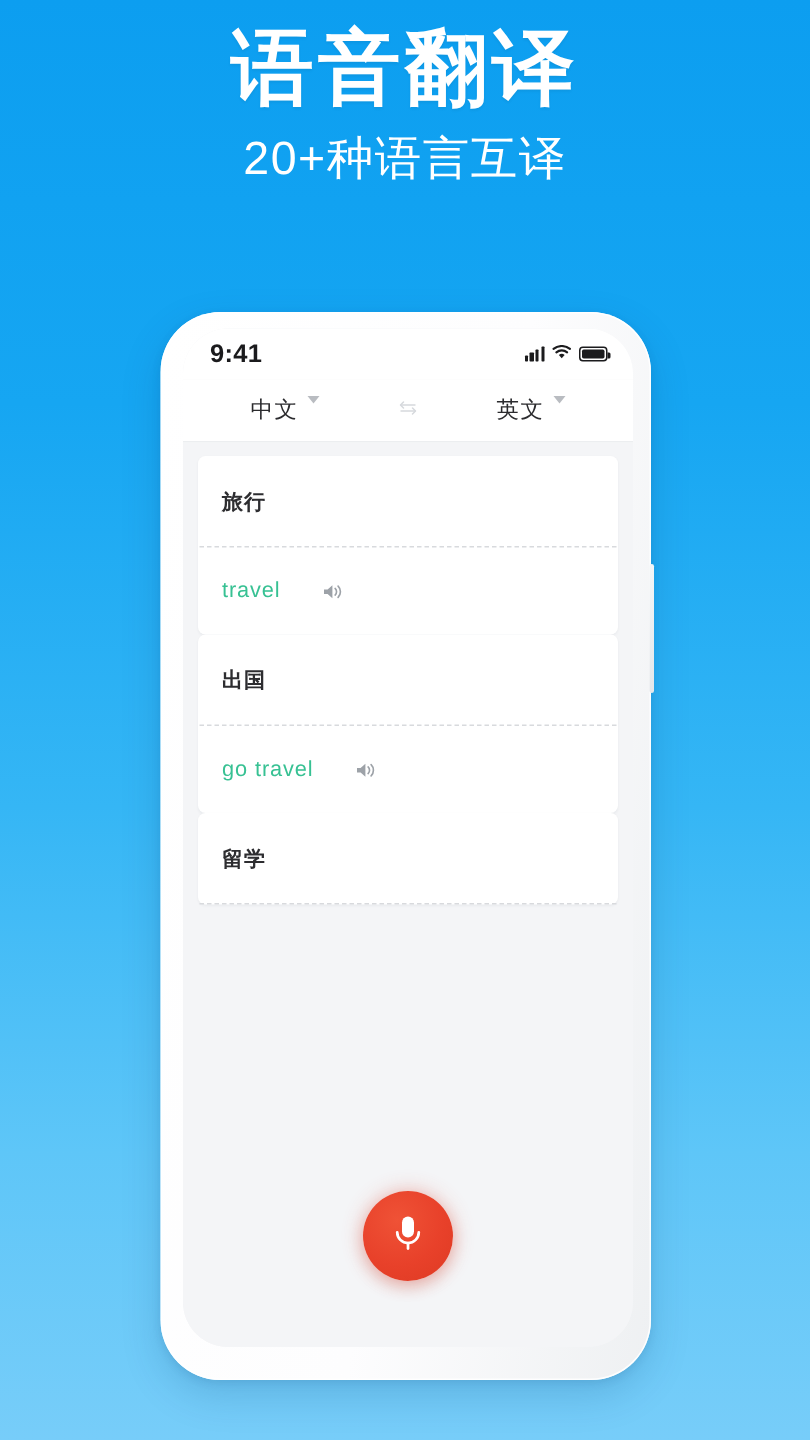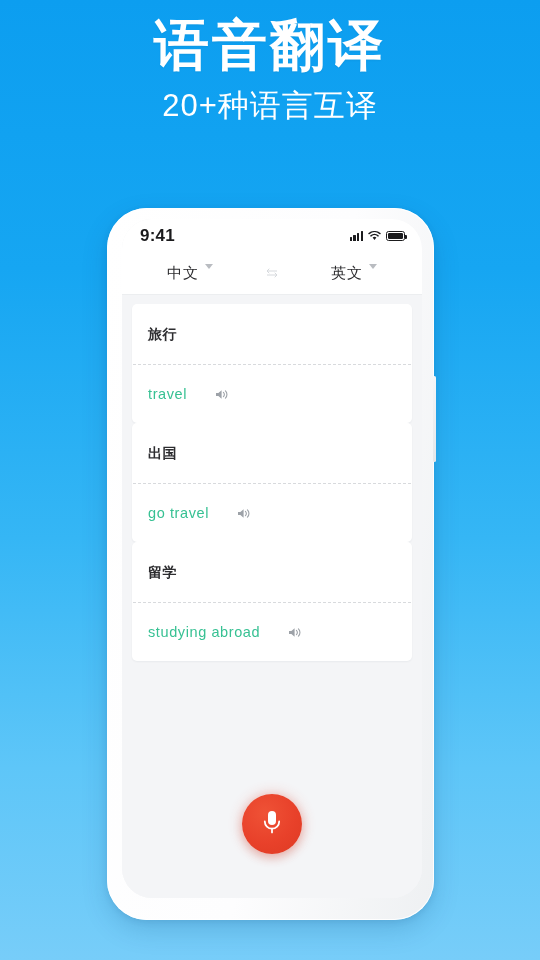--- a/index.html
+++ b/index.html
@@ -308,16 +308,6 @@
       <div class="card">
         <div class="card-src">留学</div>
         <div class="dash"></div>
-        <div class="card-dst">
-          <span class="dst-text">studying abroad</span>
-          <span class="speaker">
-            <svg width="15" height="13" viewBox="0 0 15 13">
-              <path d="M1 5 H3.4 L6.6 2.2 V10.8 L3.4 8 H1 Z" fill="#9da2a8"></path>
-              <path d="M8.4 4.3 a3 3 0 0 1 0 4.4" stroke="#9da2a8" stroke-width="1.1" fill="none" stroke-linecap="round"></path>
-              <path d="M10.4 2.8 a5.2 5.2 0 0 1 0 7.4" stroke="#9da2a8" stroke-width="1.1" fill="none" stroke-linecap="round"></path>
-            </svg>
-          </span>
-        </div>
       </div>
 
     </div>

